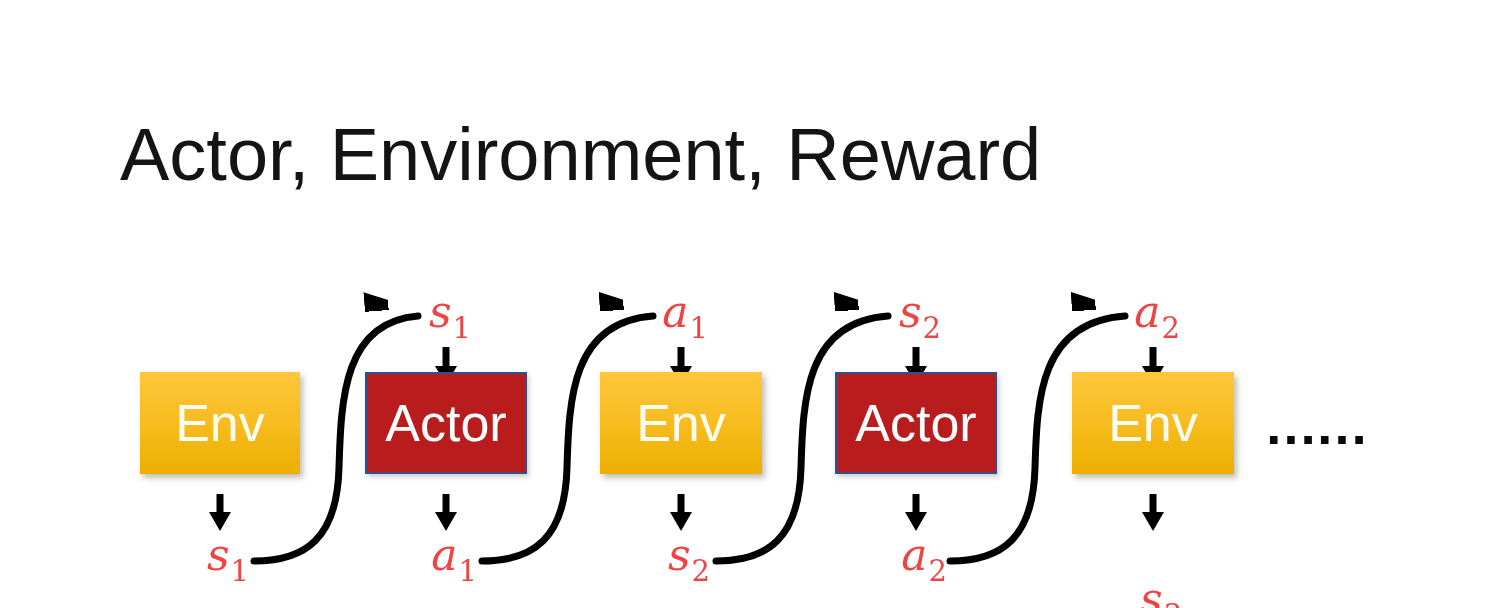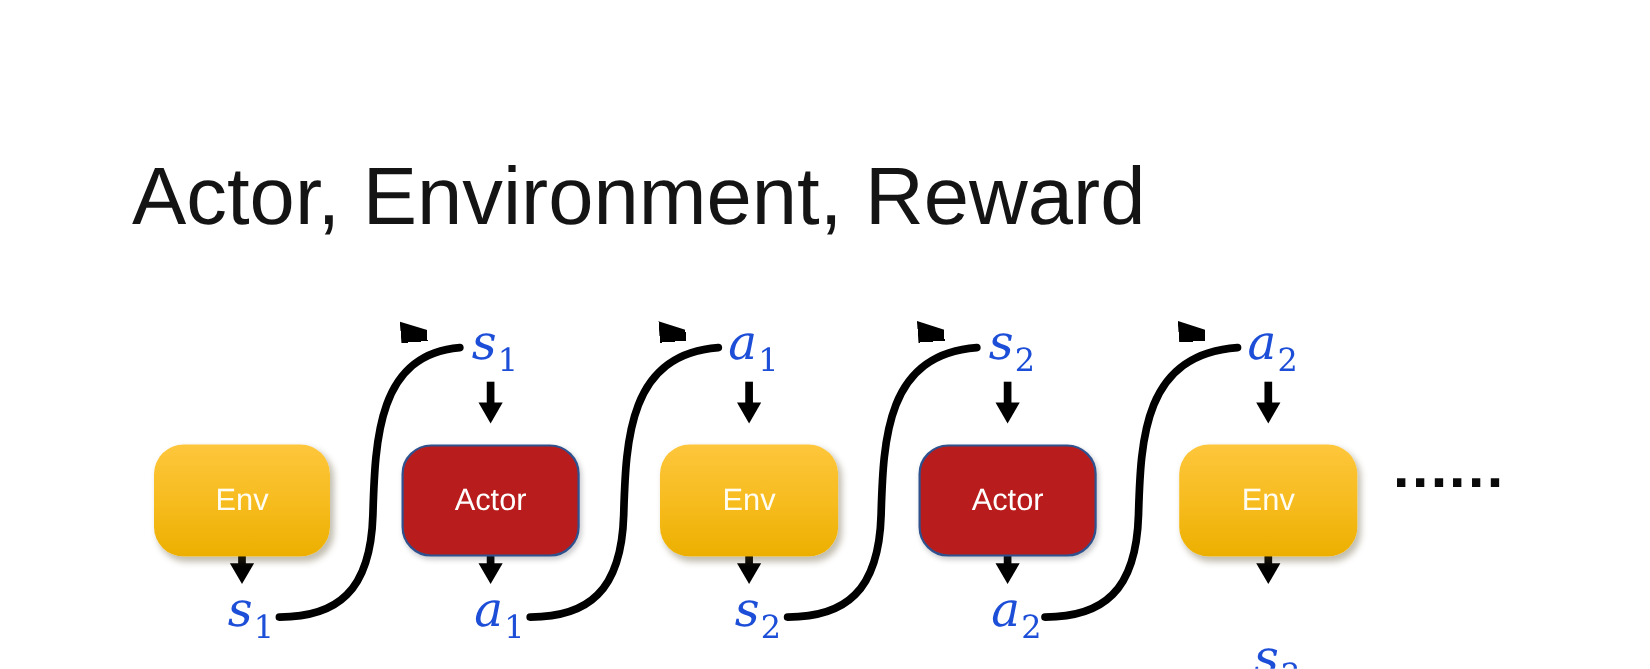--- a/index.html
+++ b/index.html
@@ -23,7 +23,6 @@
     color: #141414;
     line-height: 1.0;
     white-space: nowrap;
-    margin-top: 24px;
   }
   .box {
     position: absolute;

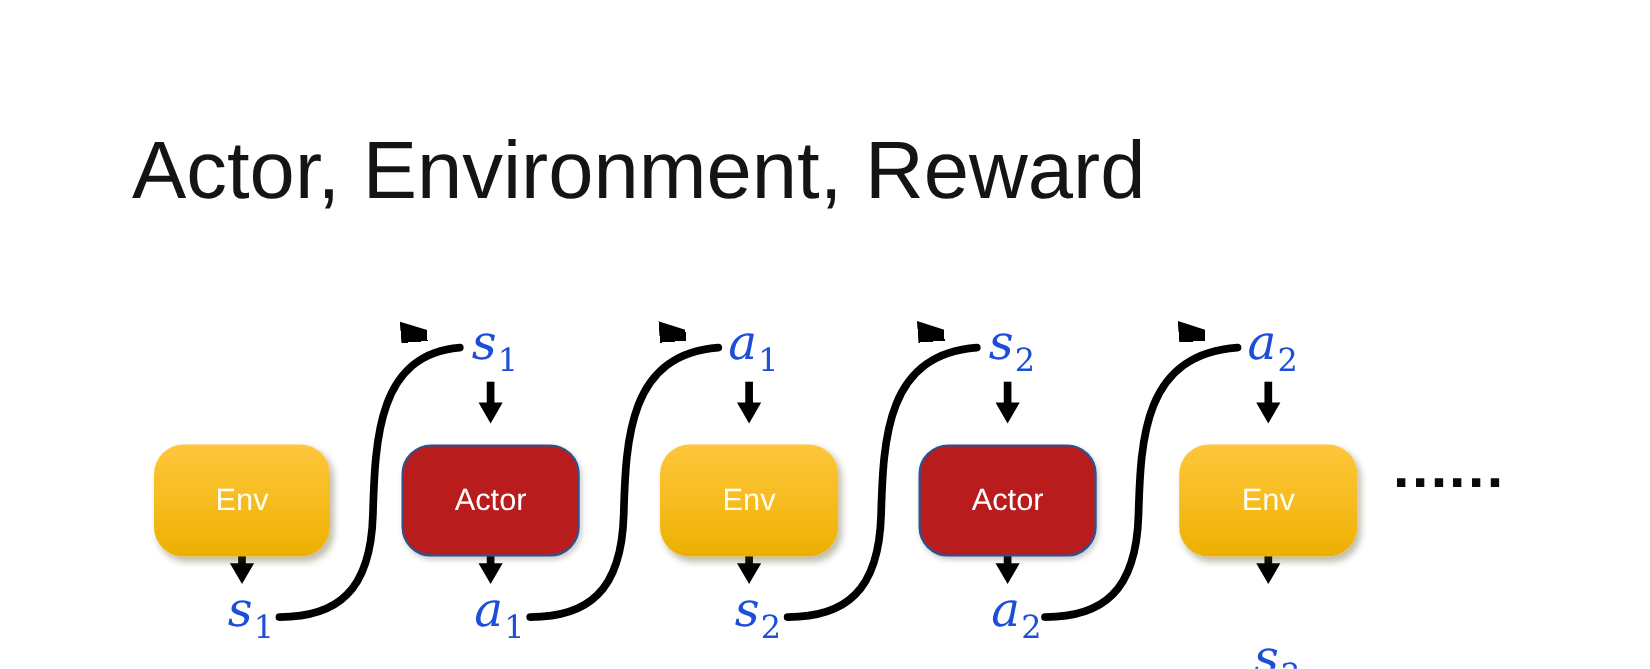--- a/index.html
+++ b/index.html
@@ -51,7 +51,7 @@
     position: absolute;
     transform: translateX(-50%);
     white-space: nowrap;
-    color: #1d4ed8;
+    color: #ef4444;
     line-height: 1;
   }
   .math-label .letter {

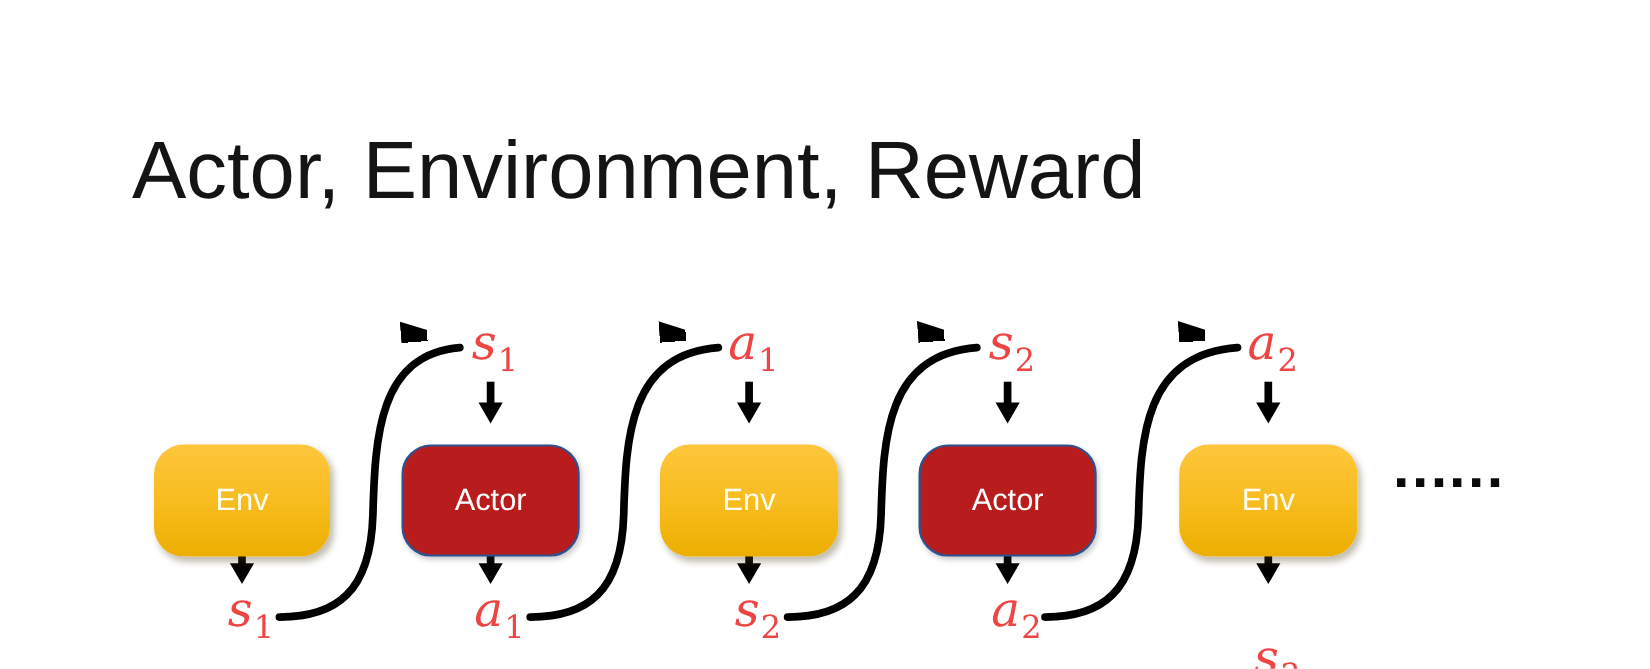--- a/index.html
+++ b/index.html
@@ -26,15 +26,14 @@
   }
   .box {
     position: absolute;
-    top: 404px;
+    top: 372px;
     height: 102px;
     display: flex;
     align-items: center;
     justify-content: center;
-    font-size: 28px;
+    font-size: 52px;
     line-height: 1;
     box-sizing: border-box;
-    border-radius: 27px;
   }
   .box.env {
     background: linear-gradient(180deg, #FEC63C 0%, #F6BB1C 55%, #ECAF00 100%);

